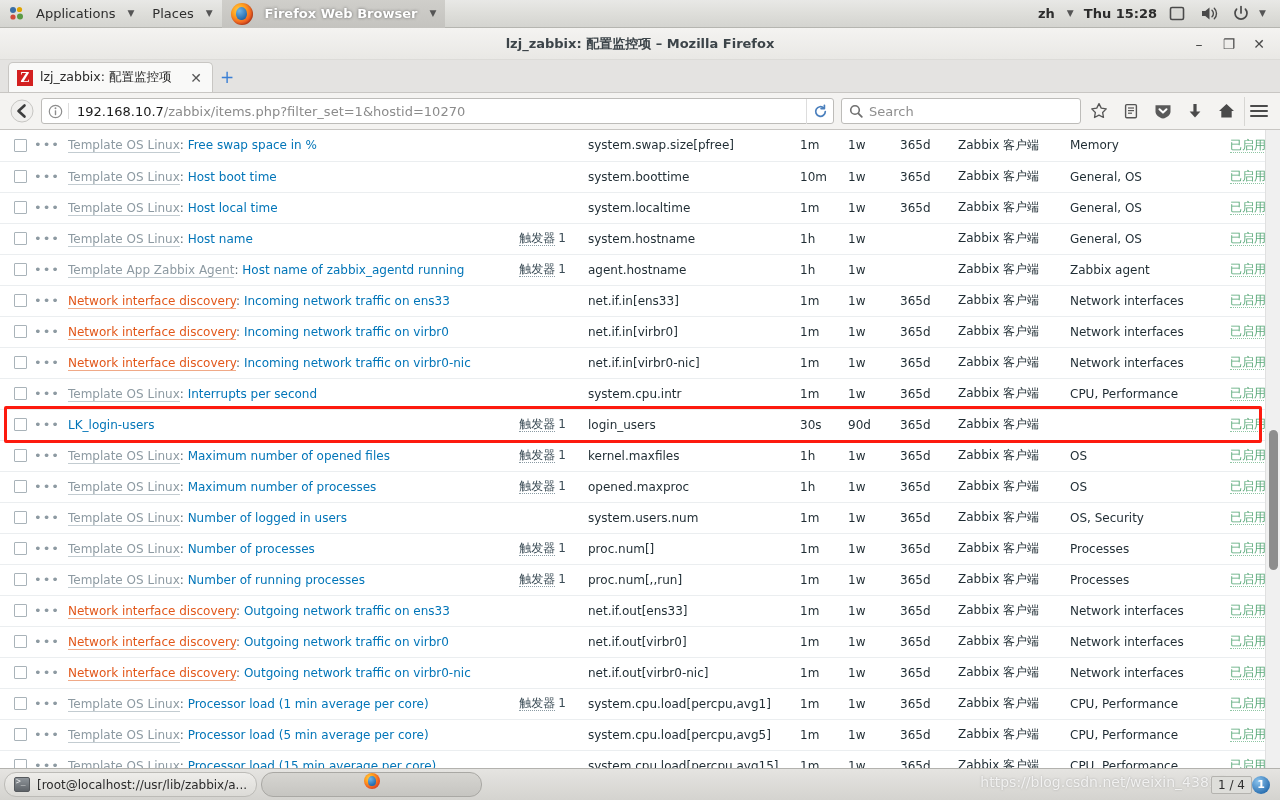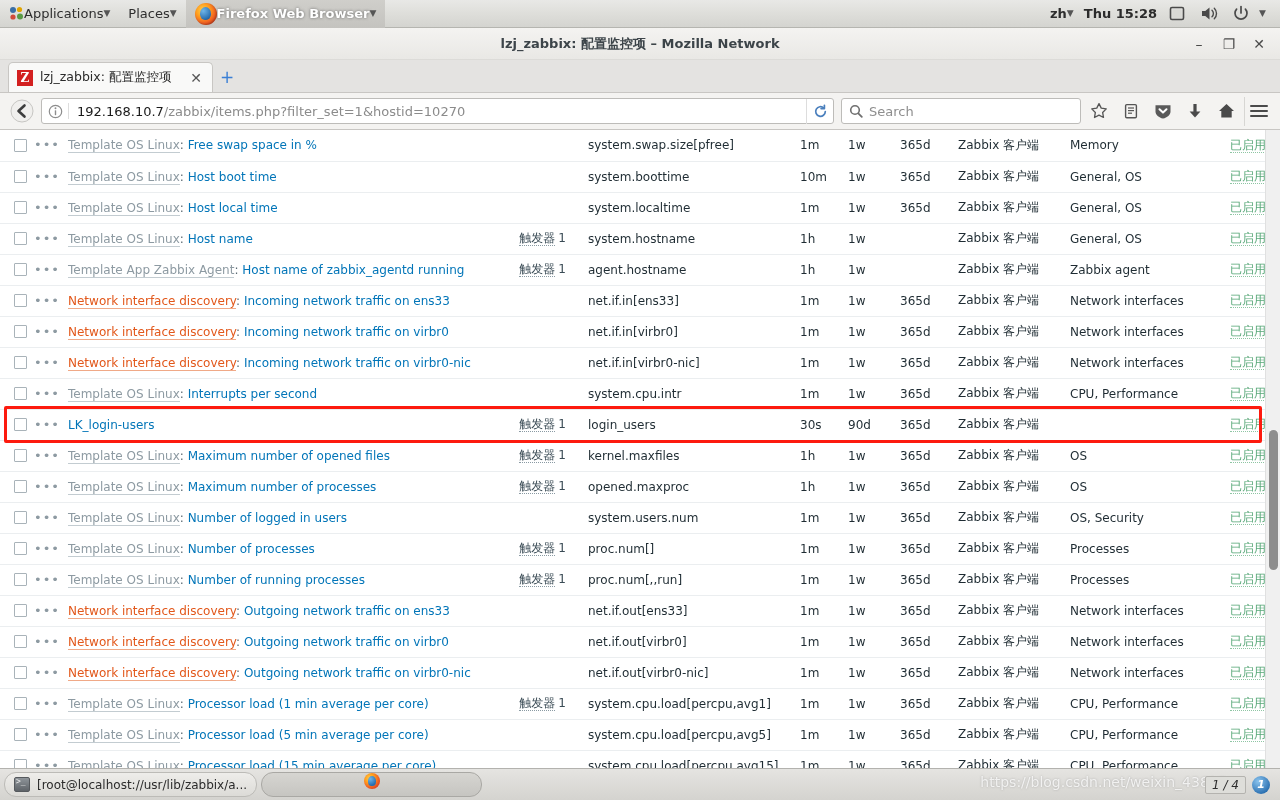--- a/index.html
+++ b/index.html
@@ -21,7 +21,7 @@
     font-size: 13px; color: #2e2e2e;
   }
   .panel-btn {
-    display: flex; align-items: center; gap: 0;
+    display: flex; align-items: center; gap: 12px;
     height: 29px; padding: 0 9px; cursor: default;
     white-space: nowrap;
   }

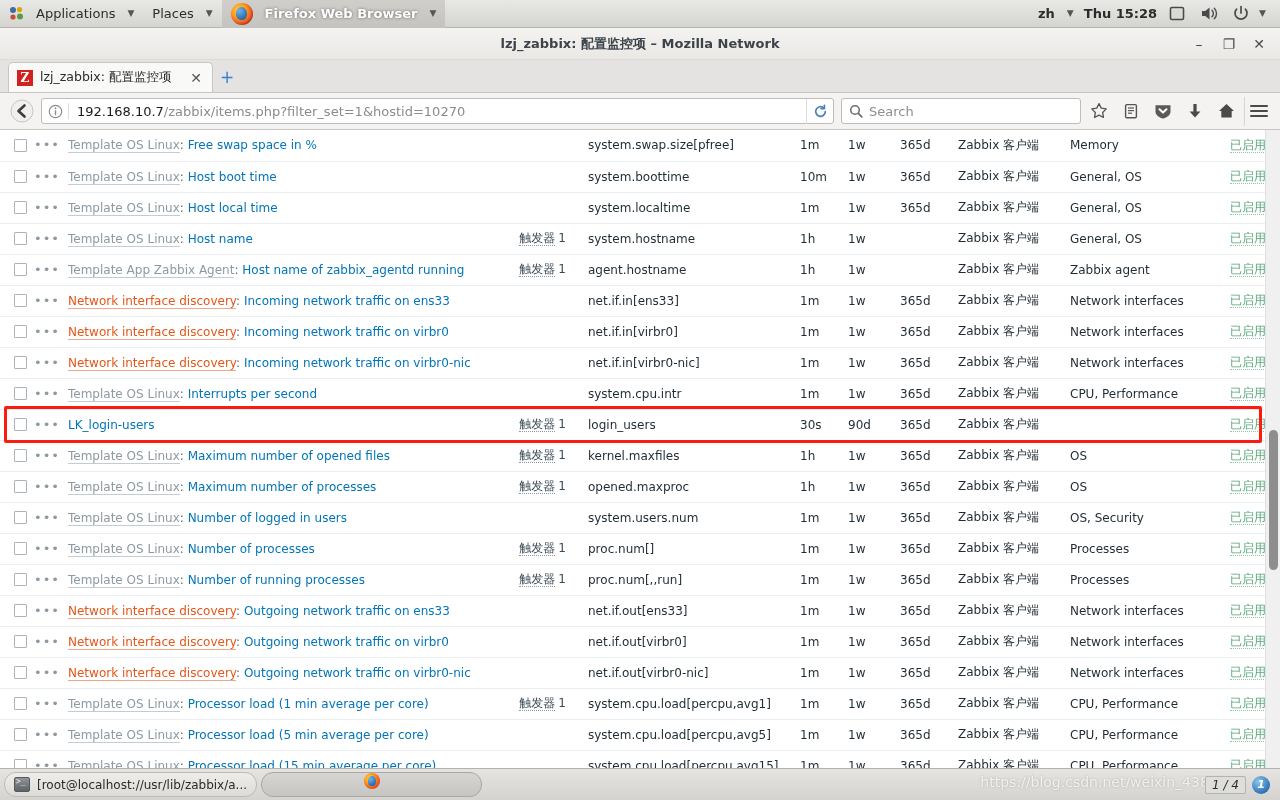--- a/index.html
+++ b/index.html
@@ -316,7 +316,7 @@
 <div id="ff-window">
 
   <div id="ff-titlebar">
-    <div id="ff-title">lzj_zabbix: 配置监控项 – Mozilla Network</div>
+    <div id="ff-title">lzj_zabbix: 配置监控项 – Mozilla Firefox</div>
     <div id="win-controls">
       <div class="wc">–</div>
       <div class="wc">❐</div>

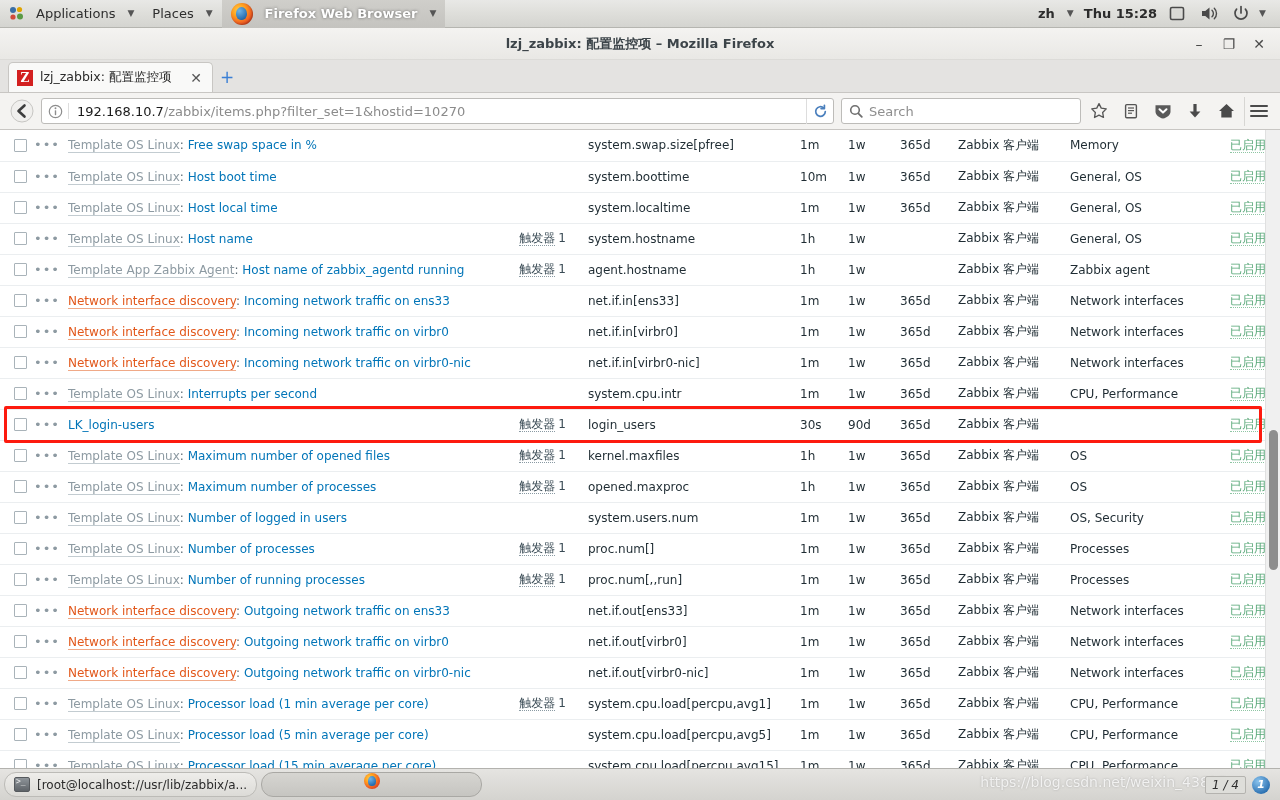--- a/index.html
+++ b/index.html
@@ -234,7 +234,7 @@
     background: radial-gradient(circle at 30% 30%, #6fb5e8, #2a6fb0 70%);
   }
   #taskbar-right {
-    margin-left:auto; display:flex; align-items:center; gap: 6px; padding-right: 6px; font-style: italic;
+    margin-left:auto; display:flex; align-items:center; gap: 0; padding-right: 6px;
   }
   #watermark {
     position:absolute; right: 40px; top: 774px;

